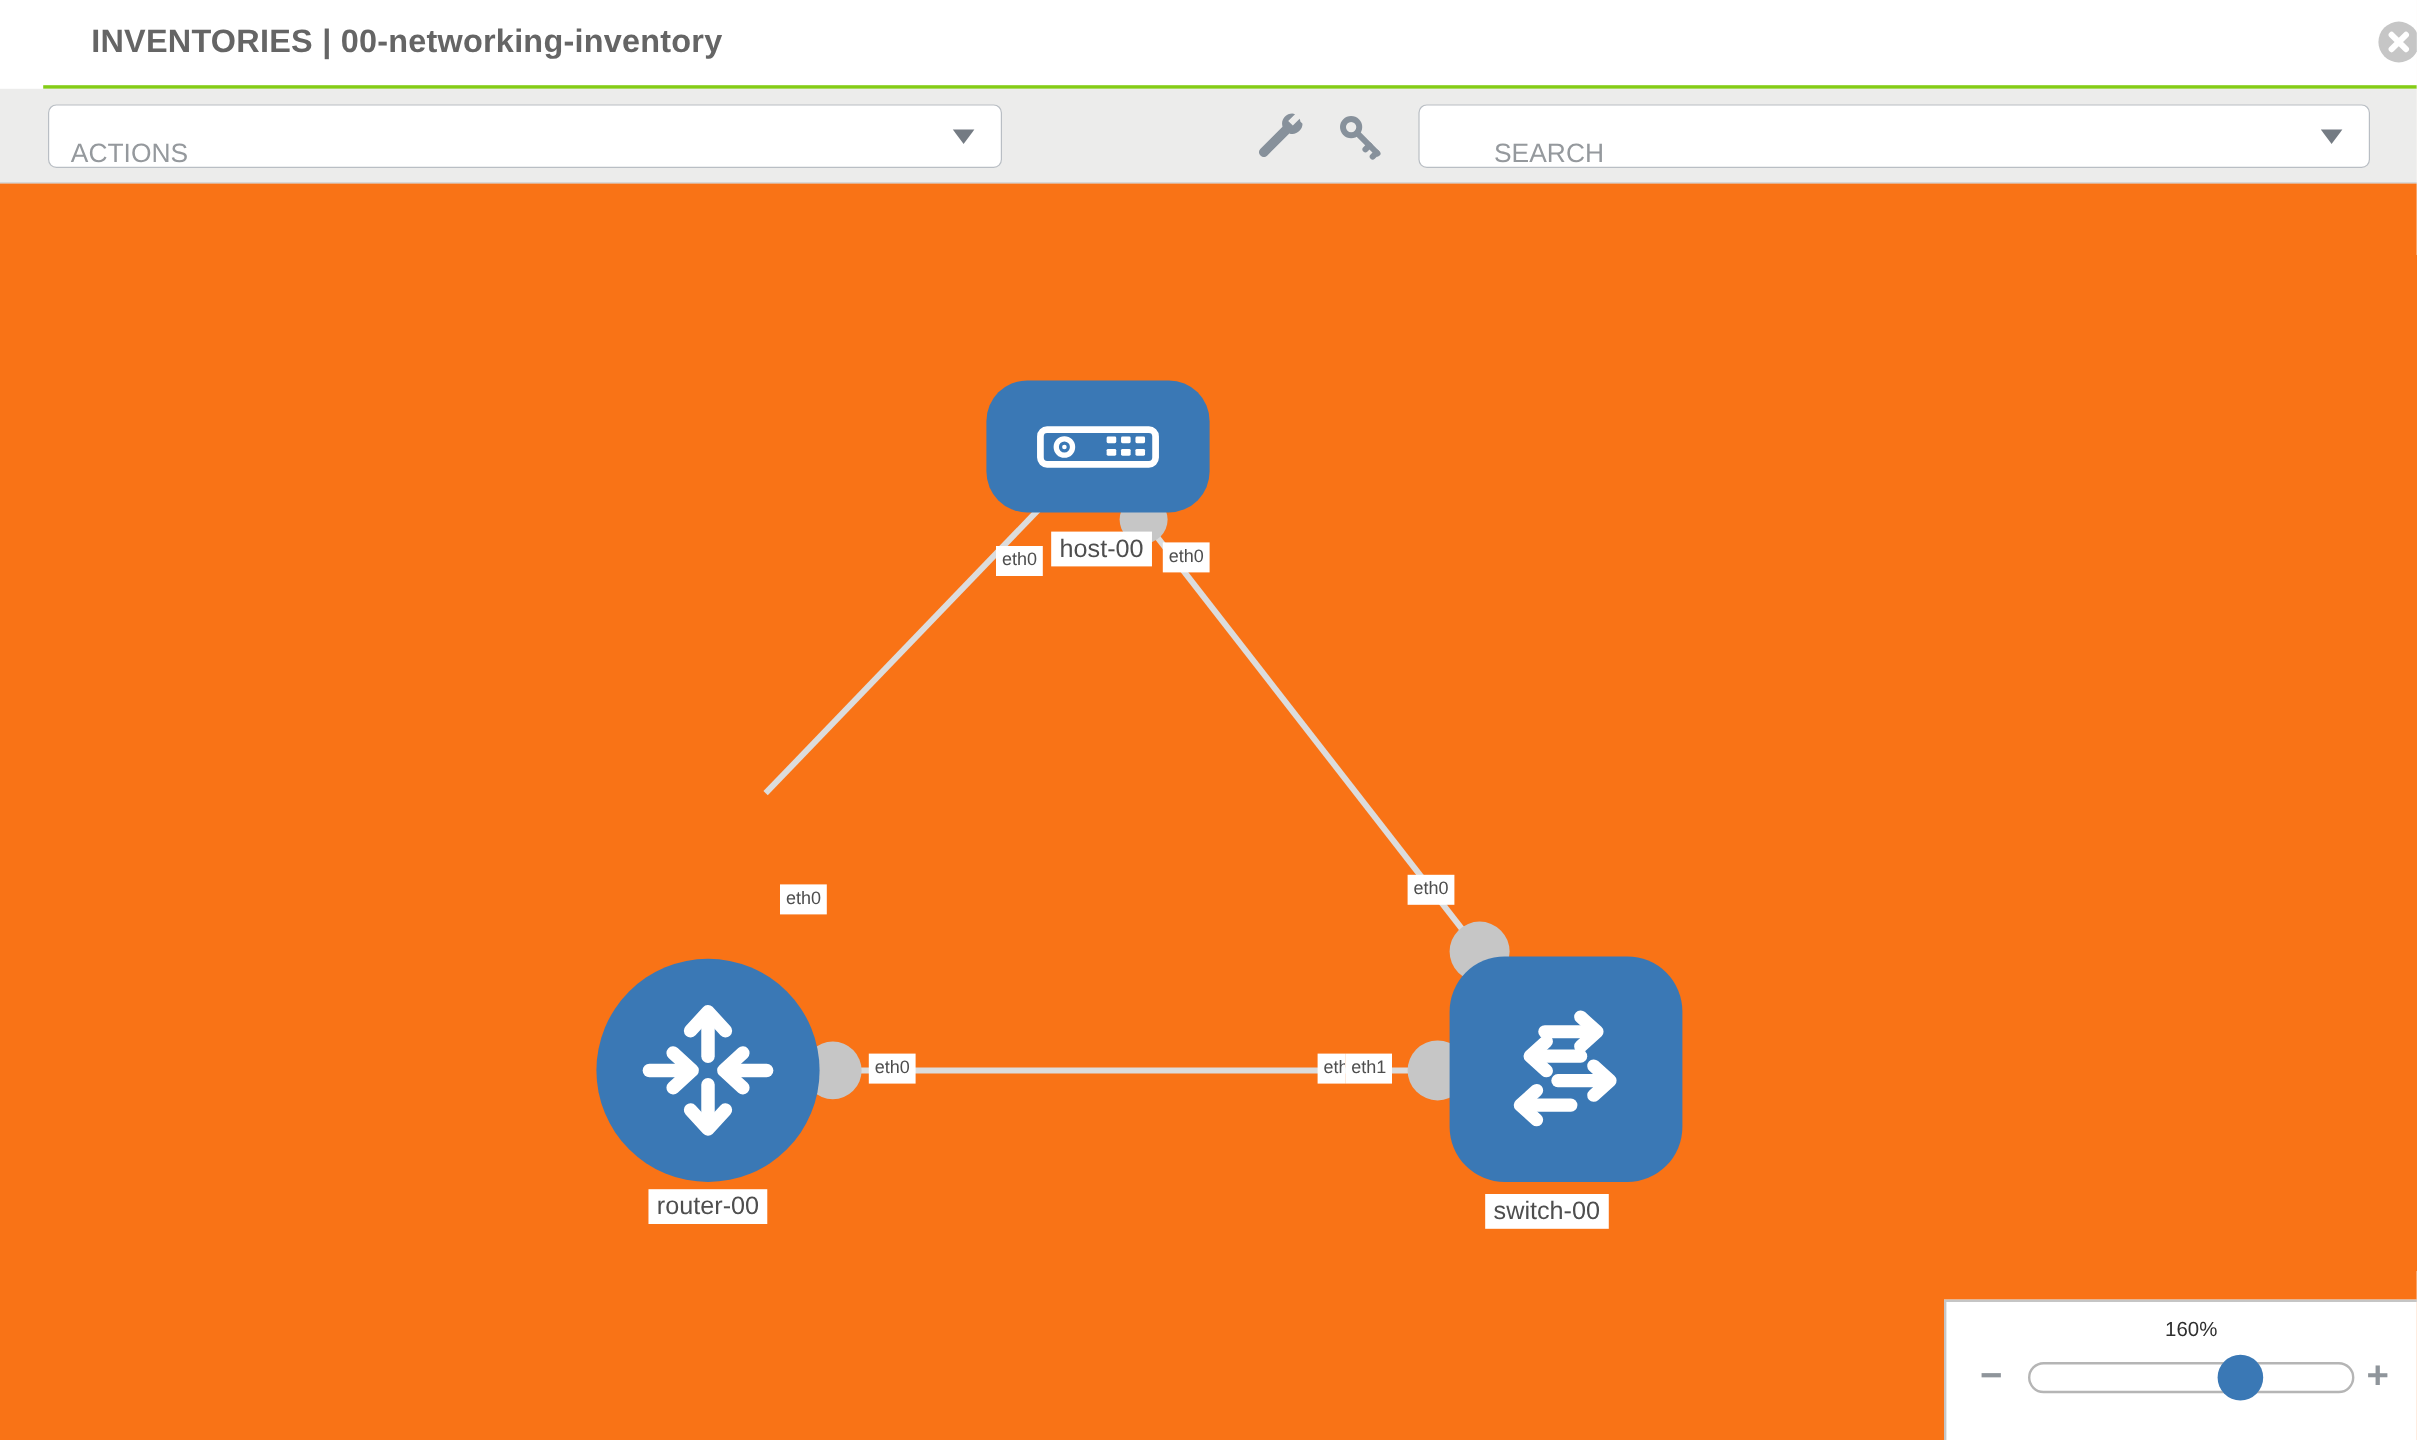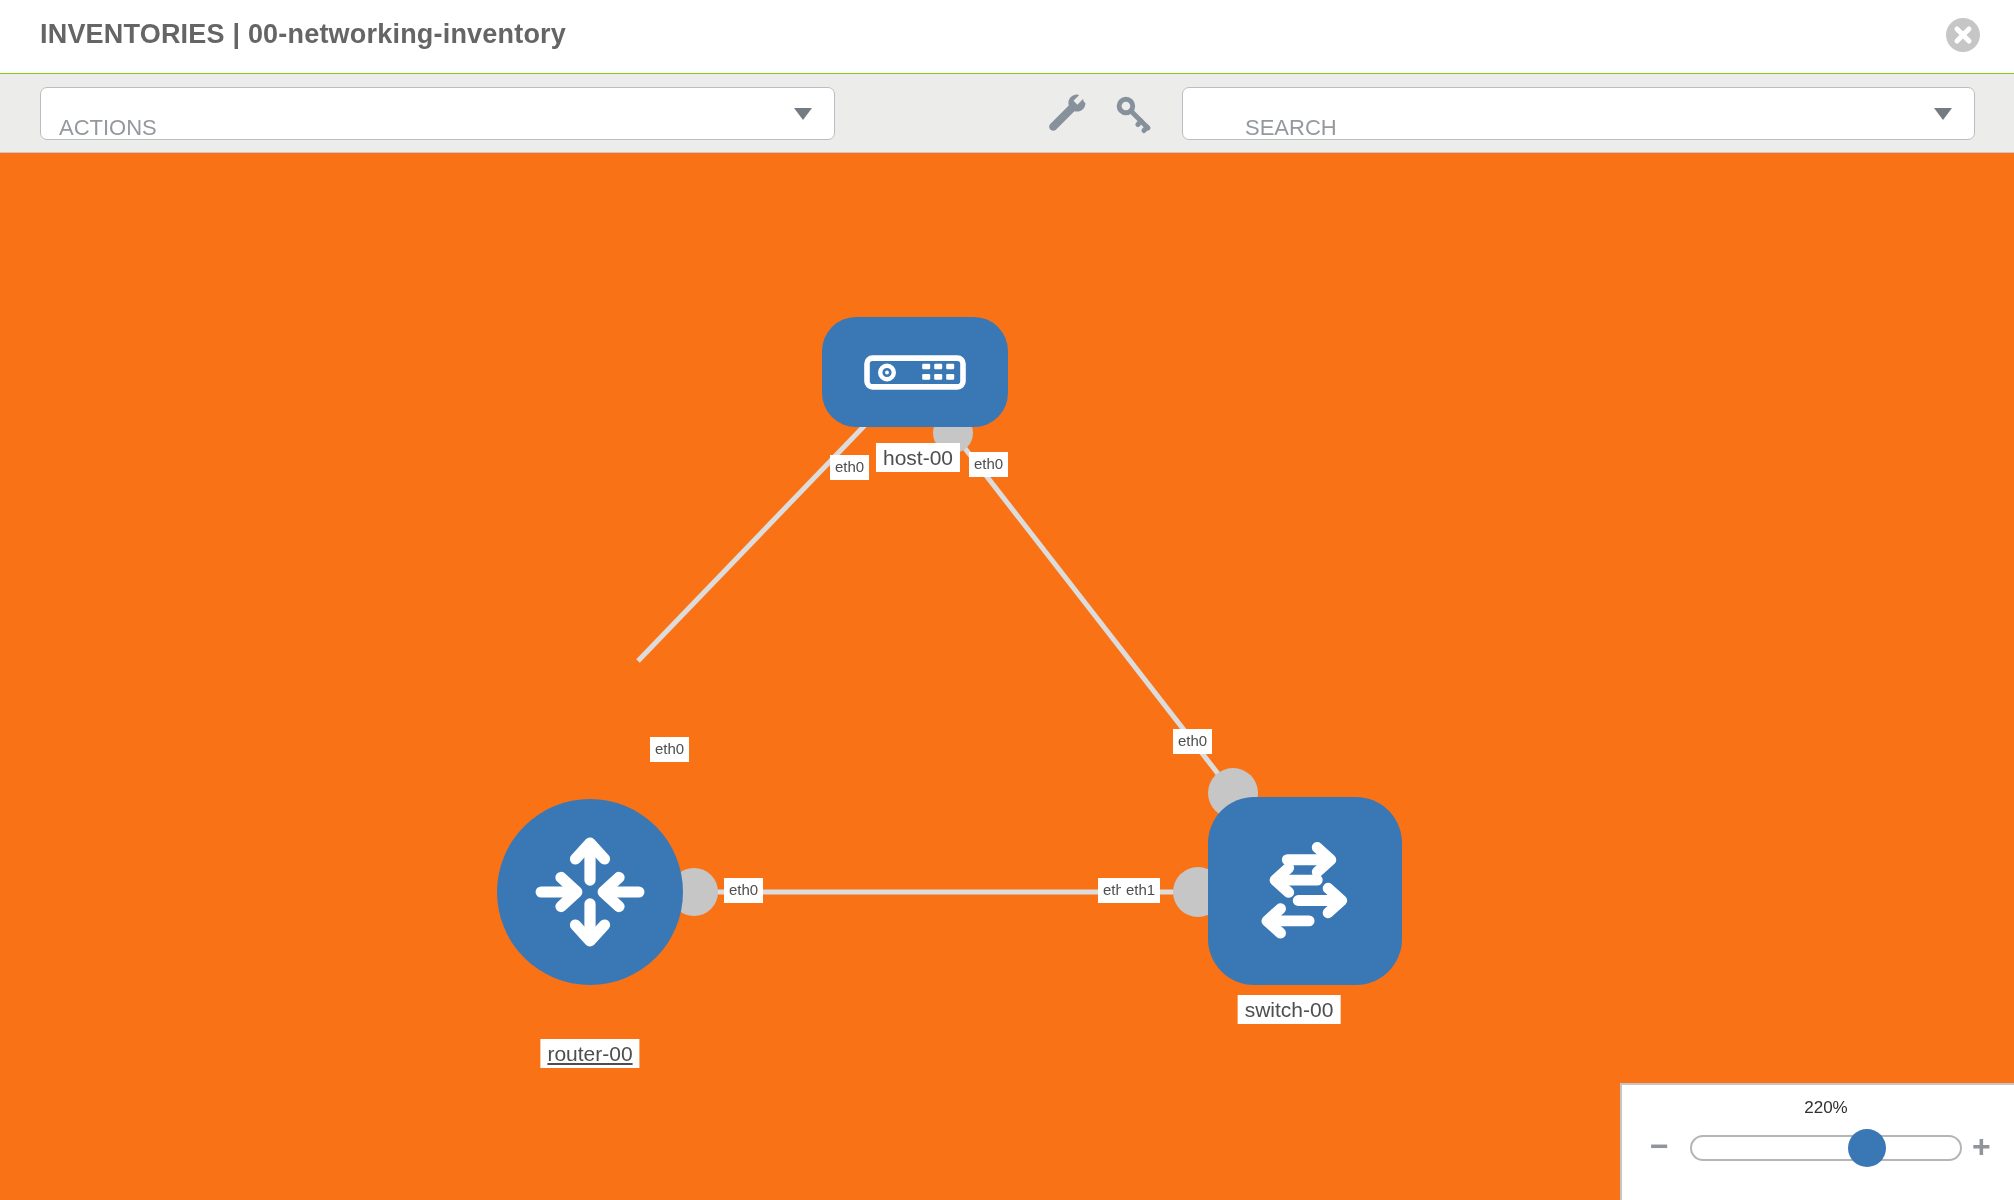--- a/index.html
+++ b/index.html
@@ -8,7 +8,7 @@
   .app { position:relative; width:2014px; height:1200px; }
 
   
-  .header { position:relative; height:74px; background:#fff; border-bottom:1px solid #84cc16; }
+  .header { position:relative; height:74px; background:#fff; border-bottom:3px solid #84cc16;margin-left:36px; }
   .page-title { position:absolute; left:40px; top:19px; font-size:27px; font-weight:bold; color:#656565; letter-spacing:.2px; }
   .close-btn { position:absolute; left:1945px; top:17px; width:36px; height:36px; cursor:pointer; }
 

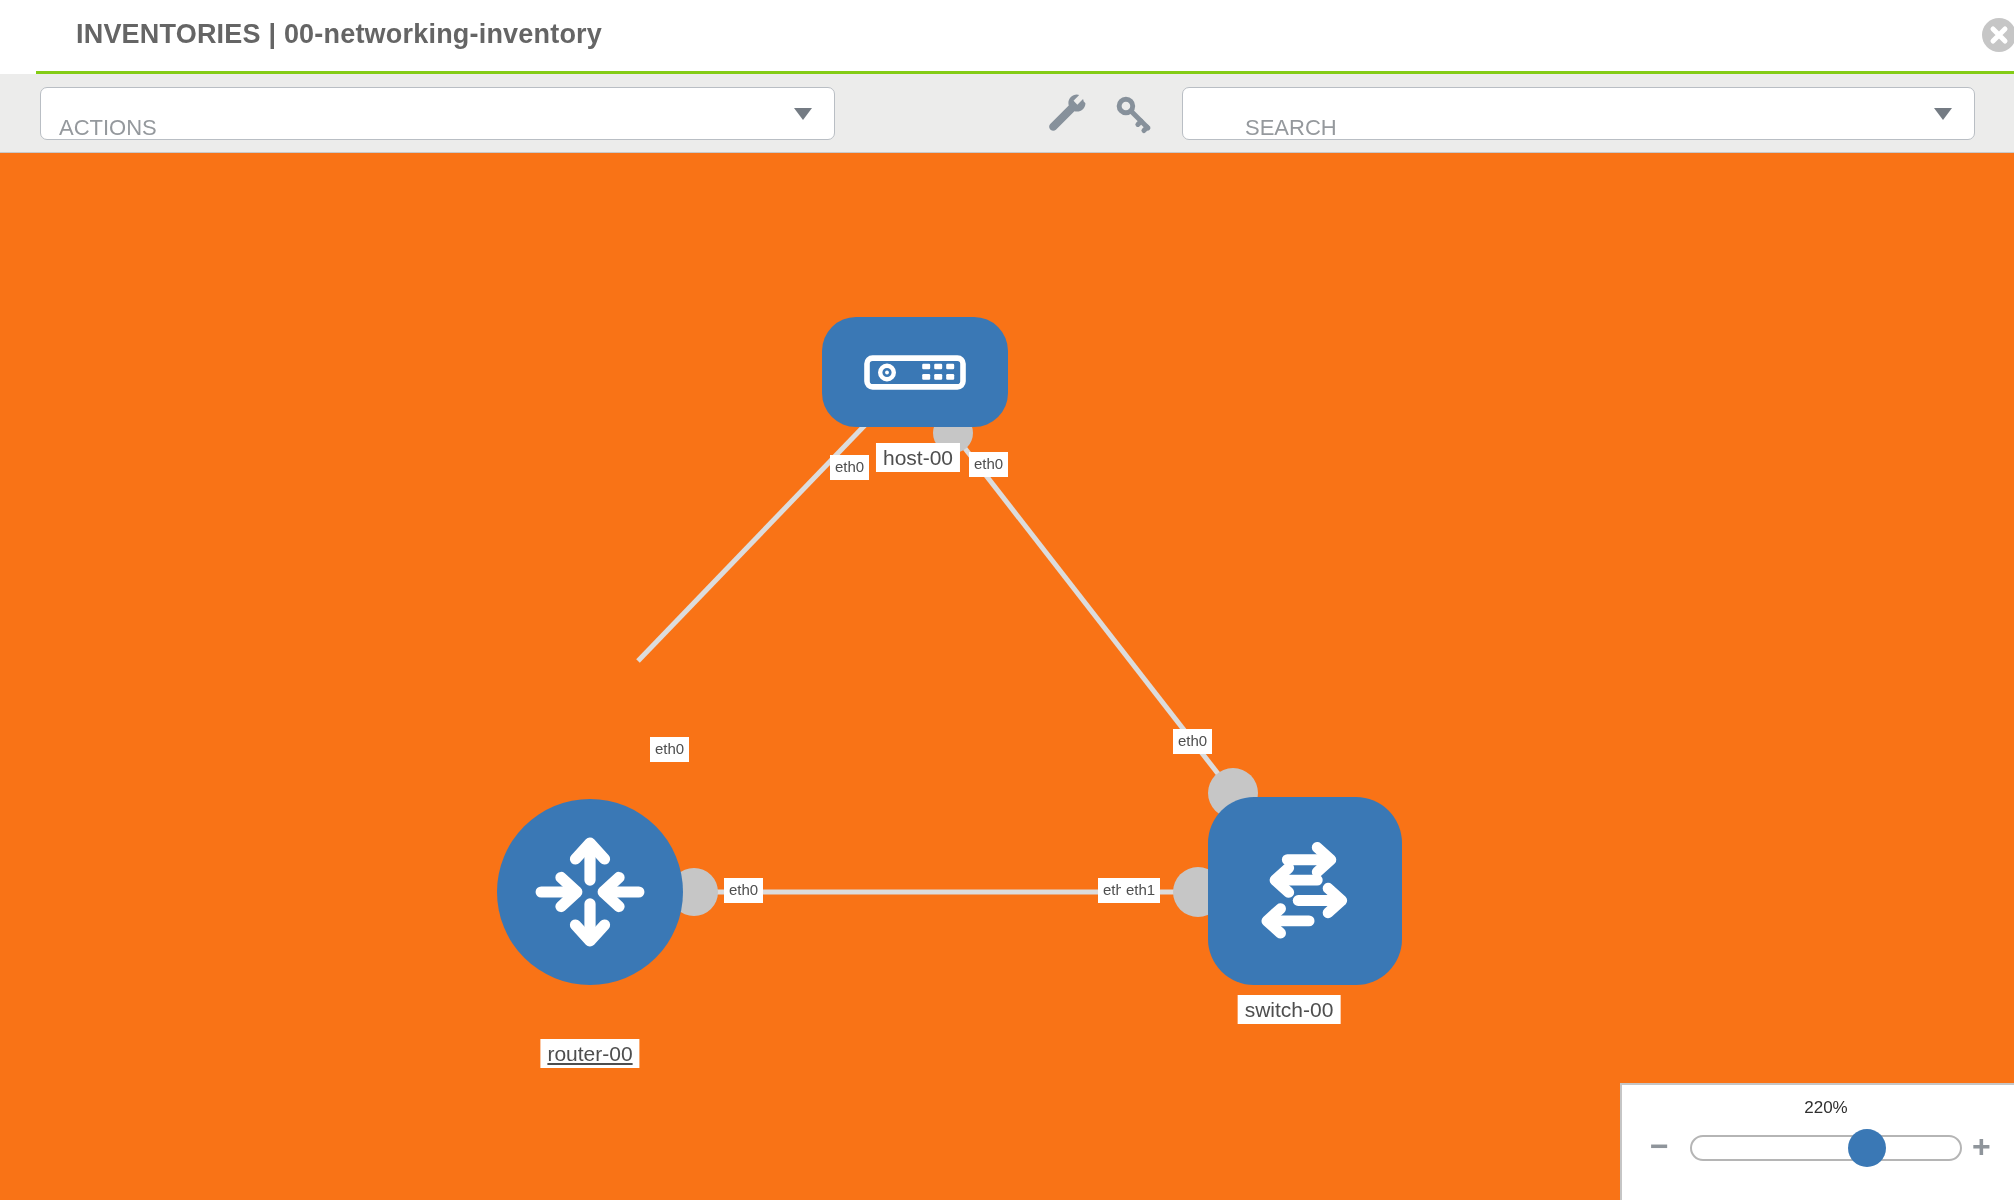--- a/index.html
+++ b/index.html
@@ -152,7 +152,7 @@
     <div class="chip iface-chip" style="left:1121px; top:725px;">eth1</div>
 
     <div class="chip node-chip chip-center" style="left:918px;  top:290px;">host-00</div>
-    <div class="chip node-chip chip-center" style="left:590px;  top:886px;text-decoration:underline;">router-00</div>
+    <div class="chip node-chip chip-center" style="left:590px;  top:838px;">router-00</div>
     <div class="chip node-chip chip-center" style="left:1289px; top:842px;text-align:right;">switch-00</div>
   </div>
 

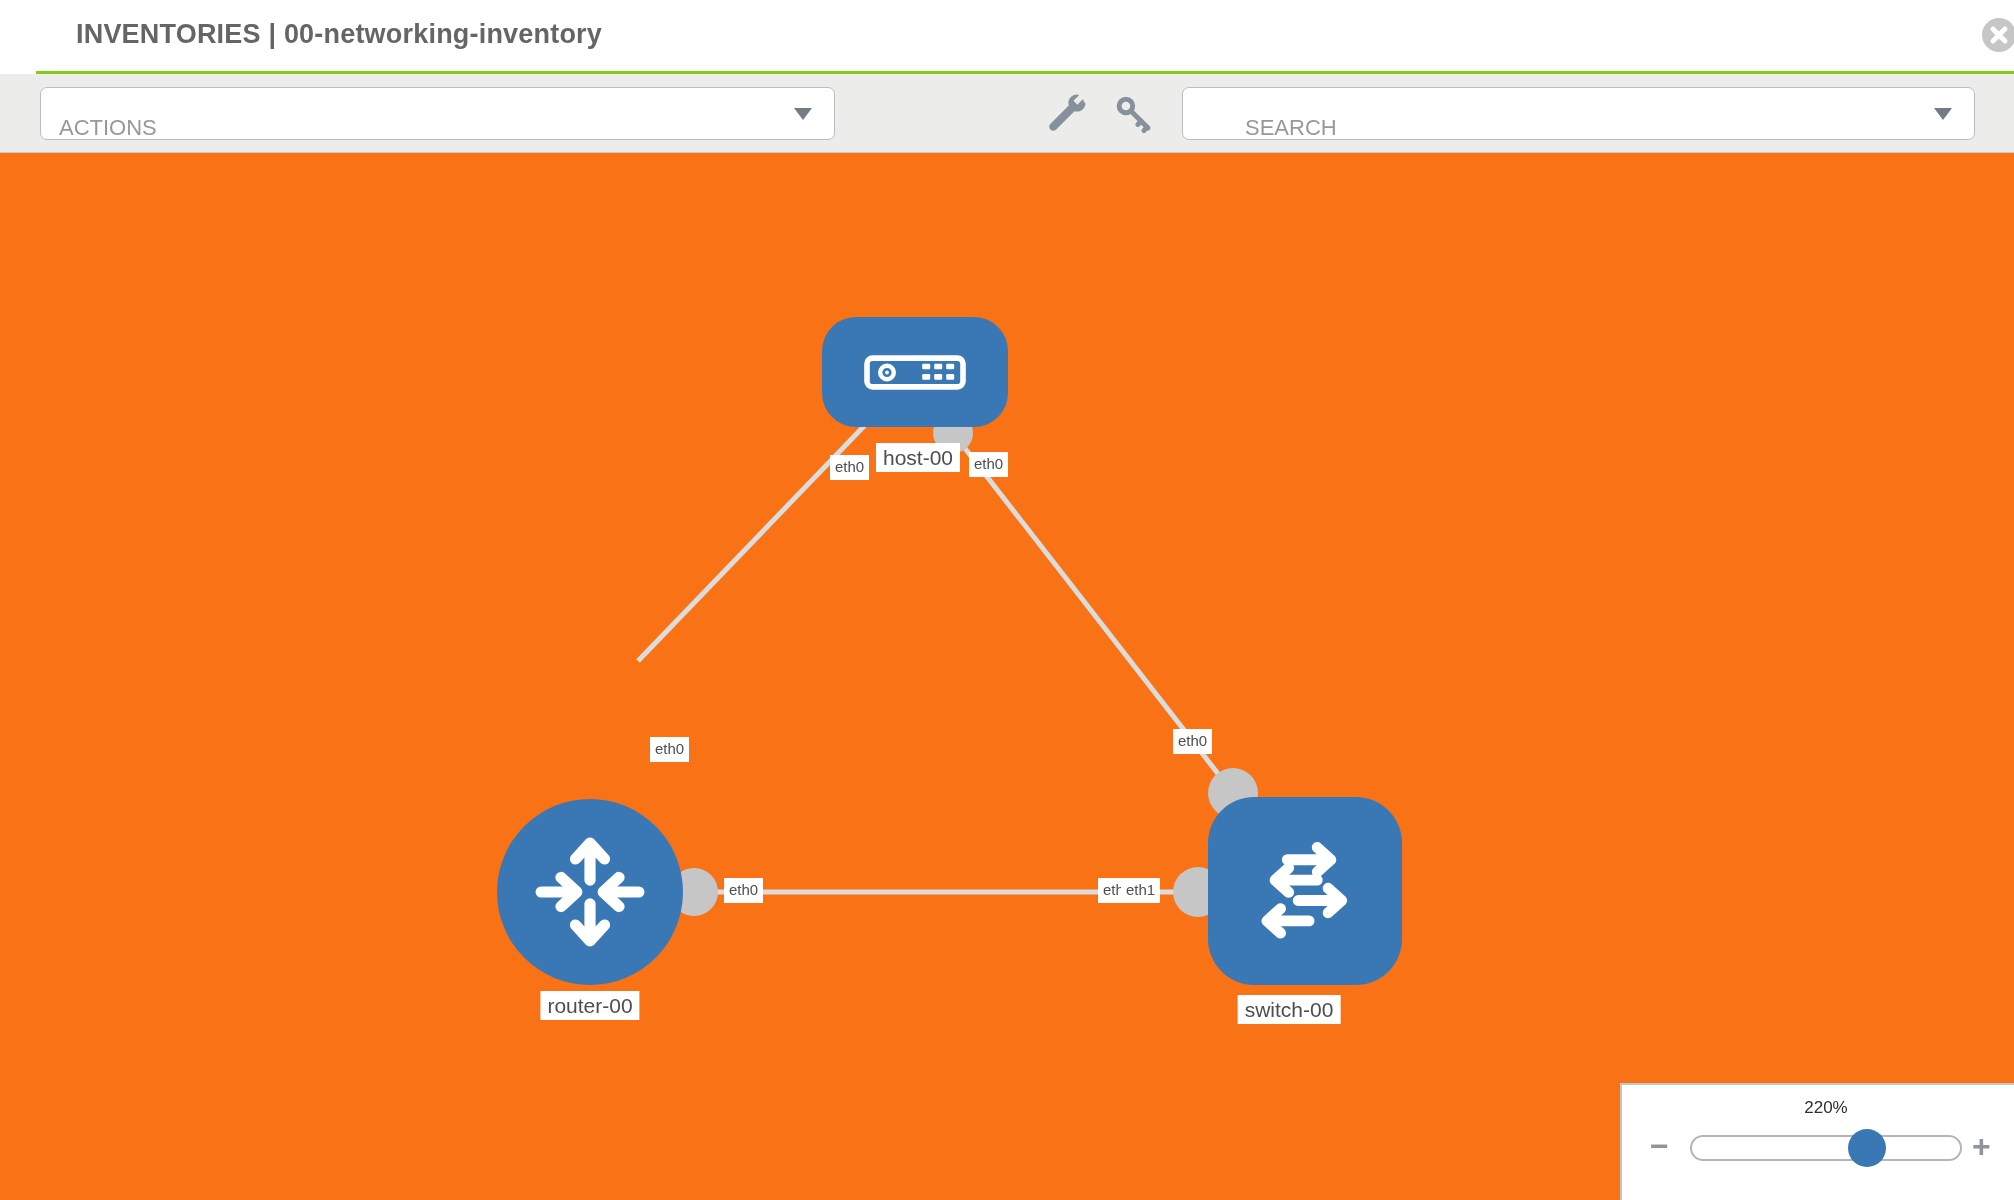--- a/index.html
+++ b/index.html
@@ -157,7 +157,7 @@
   </div>
 
   <div class="zoom-panel">
-    <div class="zoom-level">220%</div>
+    <div class="zoom-level">160%</div>
     <div class="zoom-row">
       <span class="zoom-minus">−</span>
       <div class="zoom-track">

